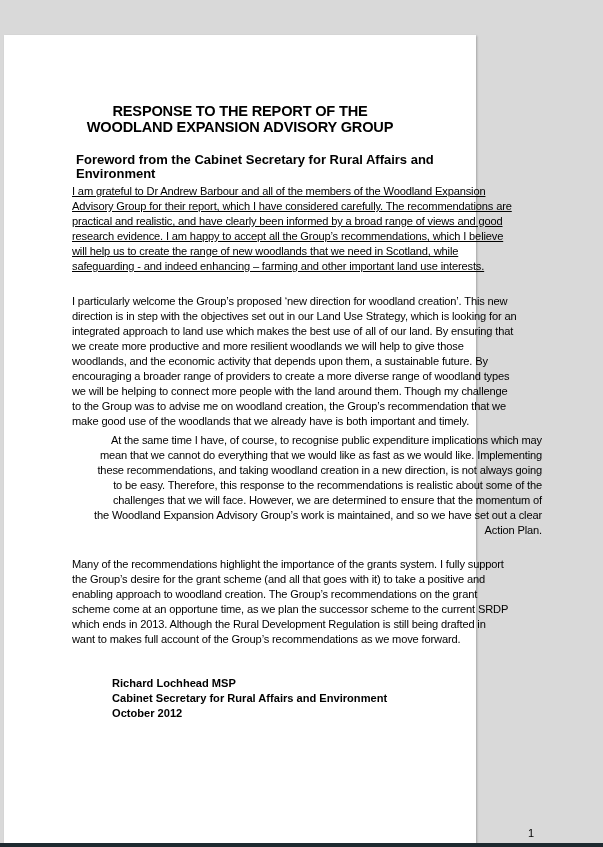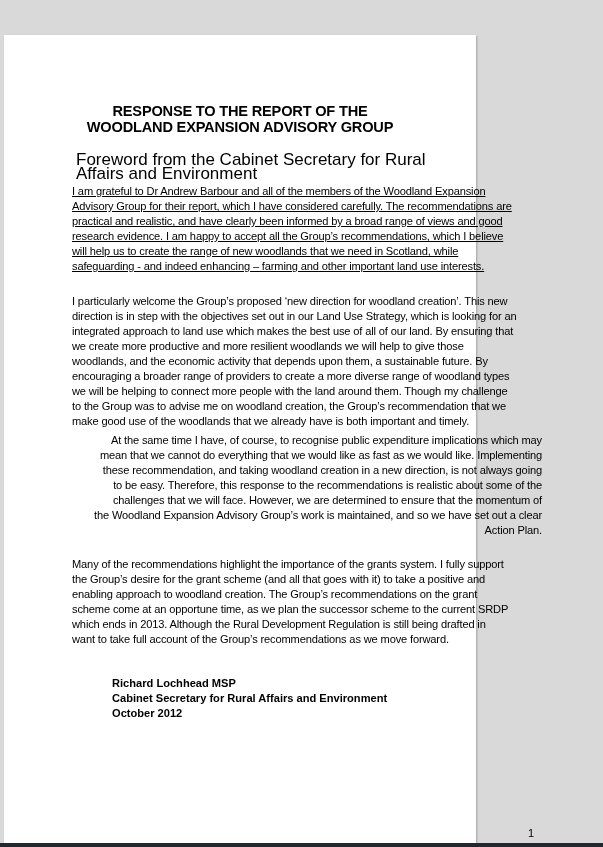--- a/index.html
+++ b/index.html
@@ -27,7 +27,7 @@
     }
     .foreword {
       position: absolute; left: 72px; top: 118px;
-      font-weight: normal; font-size: 17px; line-height: 14px;
+      font-weight: bold; font-size: 13px; line-height: 14px;
     }
     .body-text {
       position: absolute; left: 68px; width: 470px;

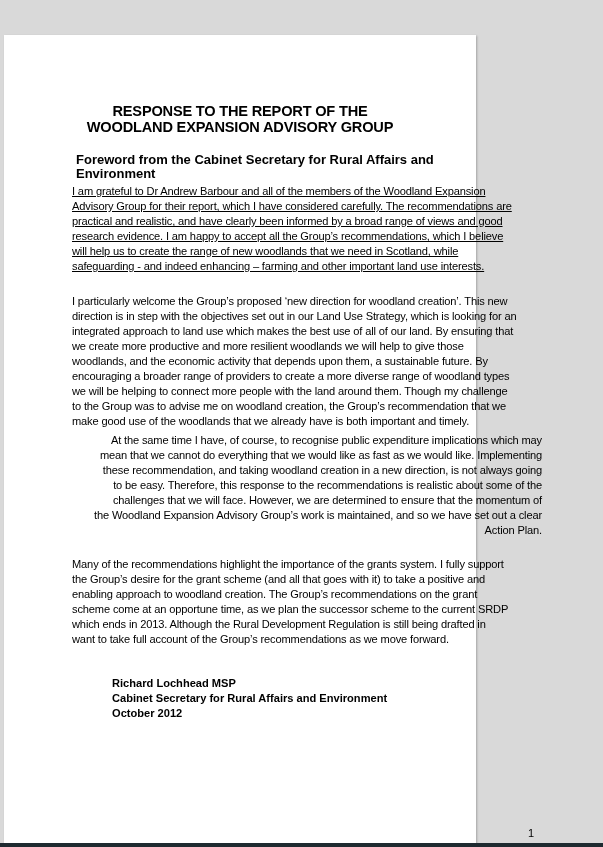--- a/index.html
+++ b/index.html
@@ -82,7 +82,7 @@
   <div class="body-text para3">
     <p>At the same time I have, of course, to recognise public expenditure implications which may</p>
     <p>mean that we cannot do everything that we would like as fast as we would like. Implementing</p>
-    <p>these recommendation, and taking woodland creation in a new direction, is not always going</p>
+    <p>these recommendations, and taking woodland creation in a new direction, is not always going</p>
     <p>to be easy.  Therefore, this response to the recommendations is realistic about some of the</p>
     <p>challenges that we will face.  However, we are determined to ensure that the momentum of</p>
     <p>the Woodland Expansion Advisory Group’s work is maintained, and so we have set out a clear</p>

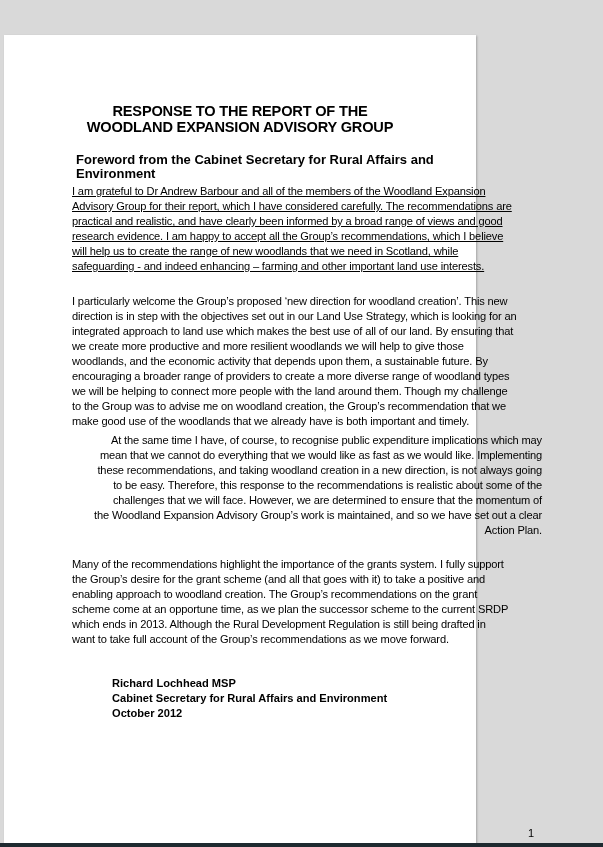--- a/index.html
+++ b/index.html
@@ -95,7 +95,7 @@
     <p>enabling approach to woodland creation.  The Group’s recommendations on the grant</p>
     <p>scheme come at an opportune time, as we plan the successor scheme to the current SRDP</p>
     <p>which ends in 2013.  Although the Rural Development Regulation is still being drafted in</p>
-    <p>want to take full account of the Group’s recommendations as we move forward.</p>
+    <p>want to makes full account of the Group’s recommendations as we move forward.</p>
   </div>
 
   <div class="signature">

